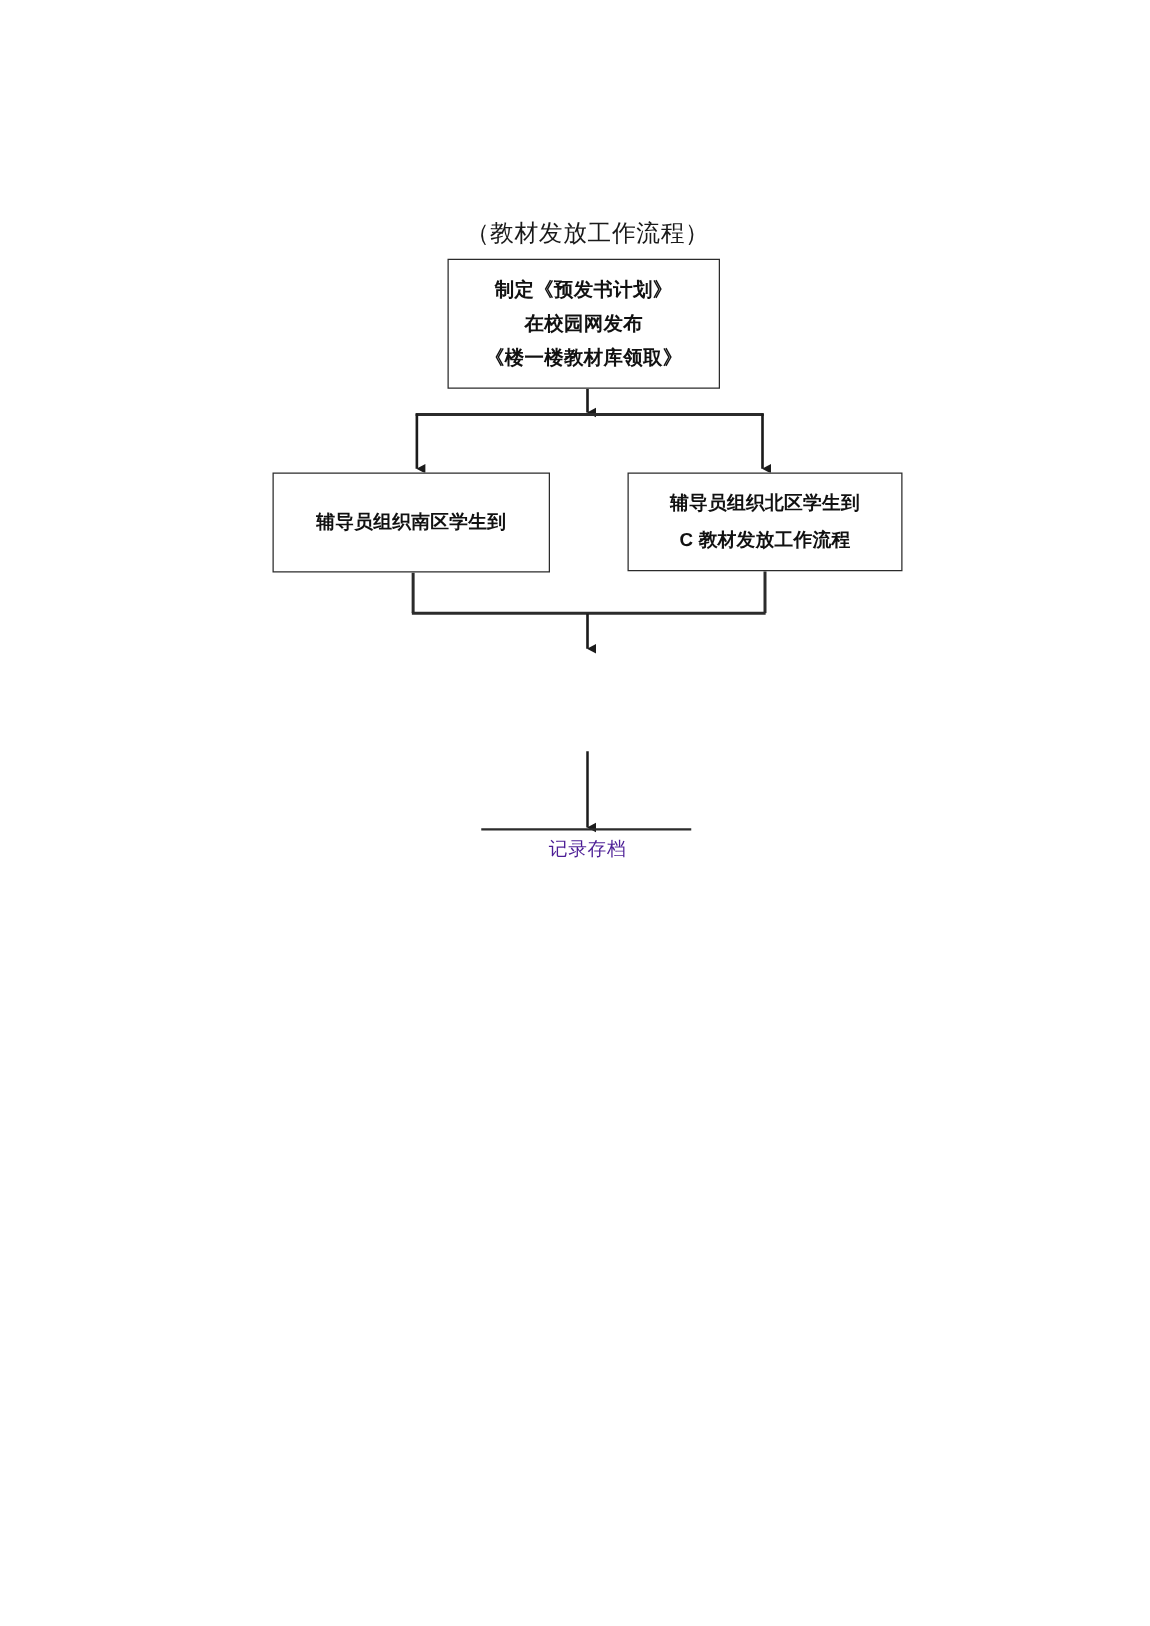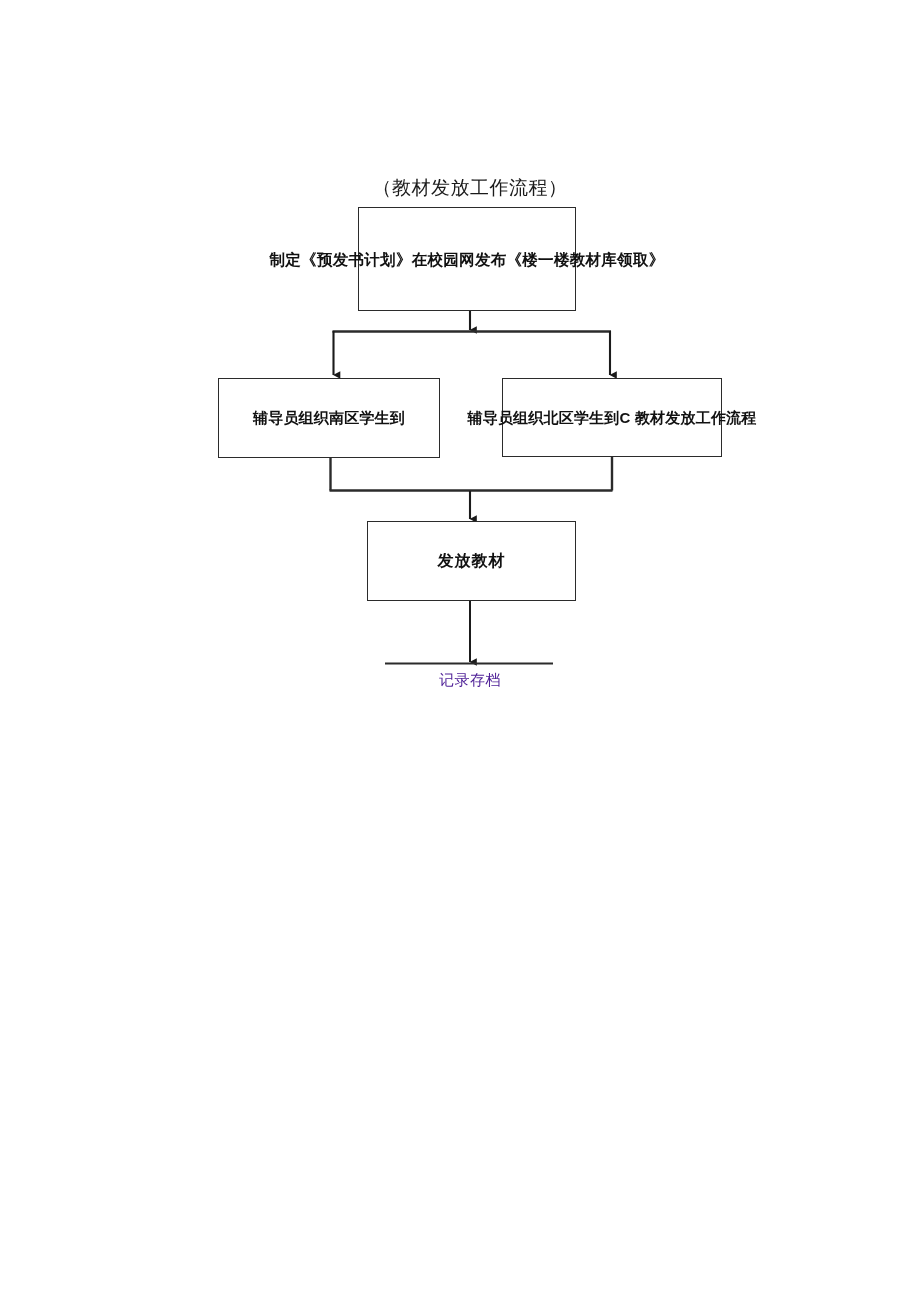--- a/index.html
+++ b/index.html
@@ -47,7 +47,7 @@
     top: 177px;
     width: 220px;
     text-align: center;
-    font-family: Liberation Sans, sans-serif;
+    font-family: Liberation Mono, monospace;
     font-size: 19px;
     line-height: 22px;
     letter-spacing: 0.5px;

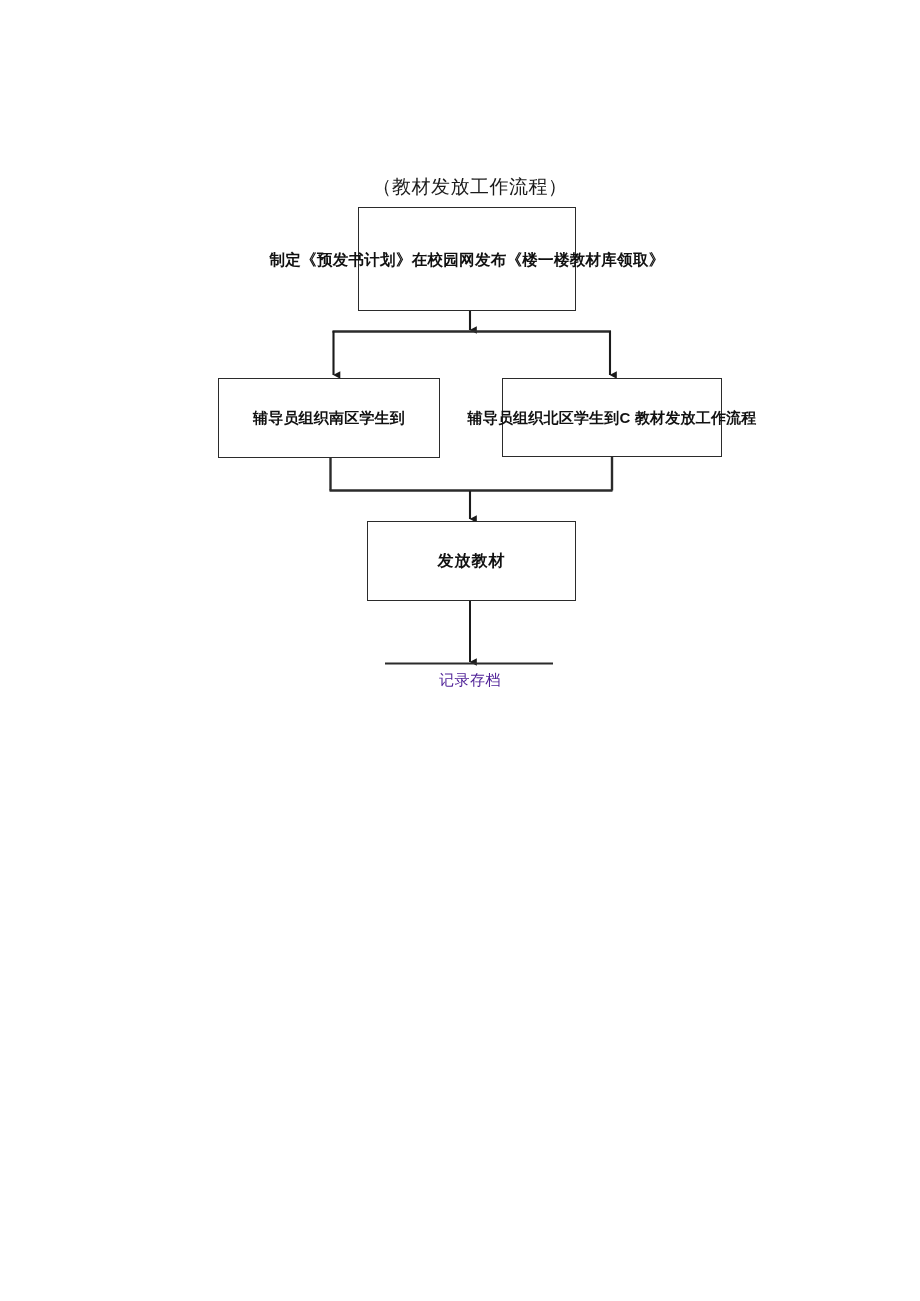--- a/index.html
+++ b/index.html
@@ -62,7 +62,7 @@
     border: 1.4px solid #2b2b2b;
     background: #ffffff;
     display: flex;
-    flex-direction: row;
+    flex-direction: column;
     align-items: center;
     justify-content: center;
     text-align: right;

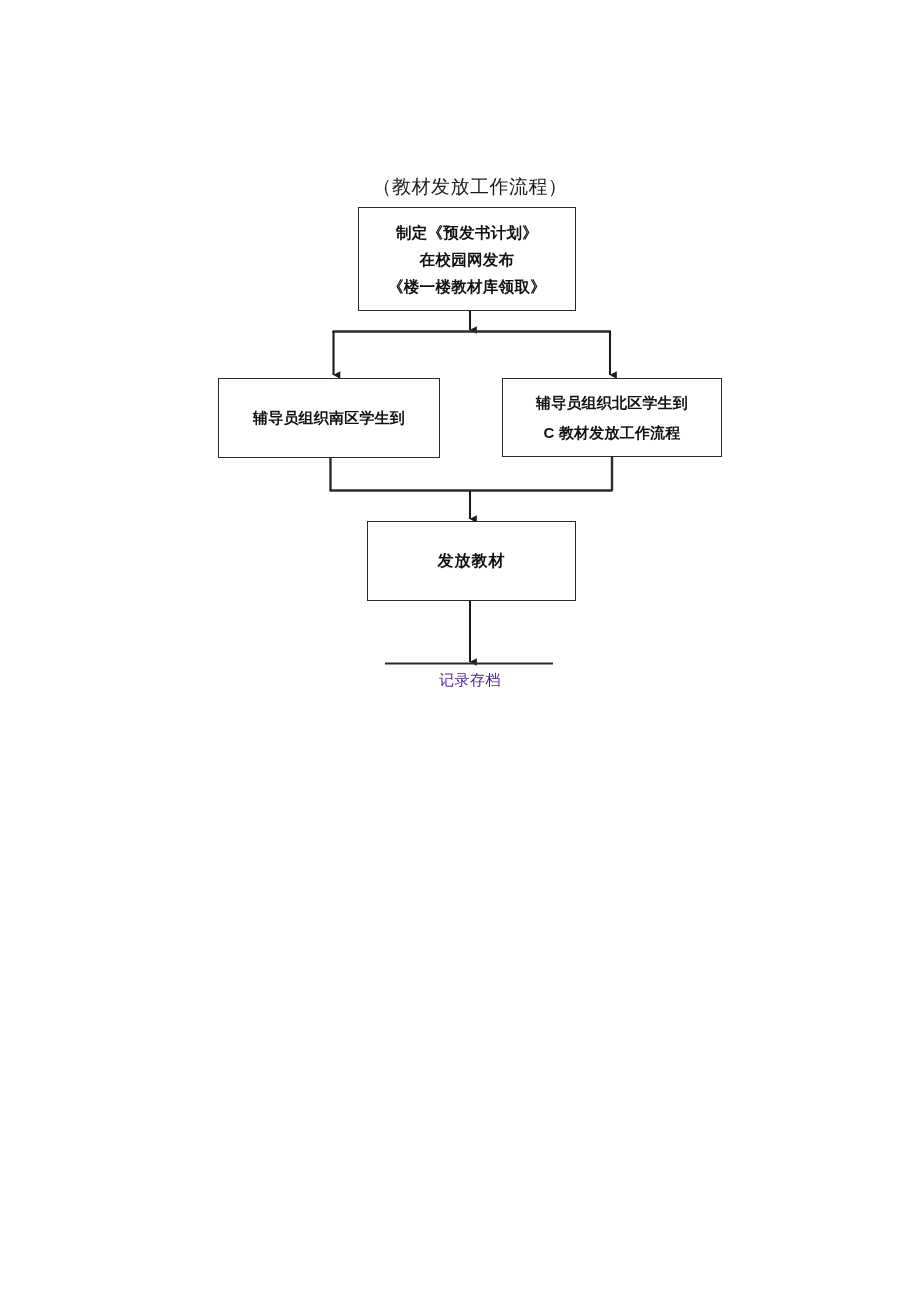--- a/index.html
+++ b/index.html
@@ -182,9 +182,6 @@
       <span class="line">C 教材发放工作流程</span>
     </div>
 
-    <div class="node" id="node-distribute">
-      <span class="line">发放教材</span>
-    </div>
 
     <div class="terminal-label">记录存档</div>
 

